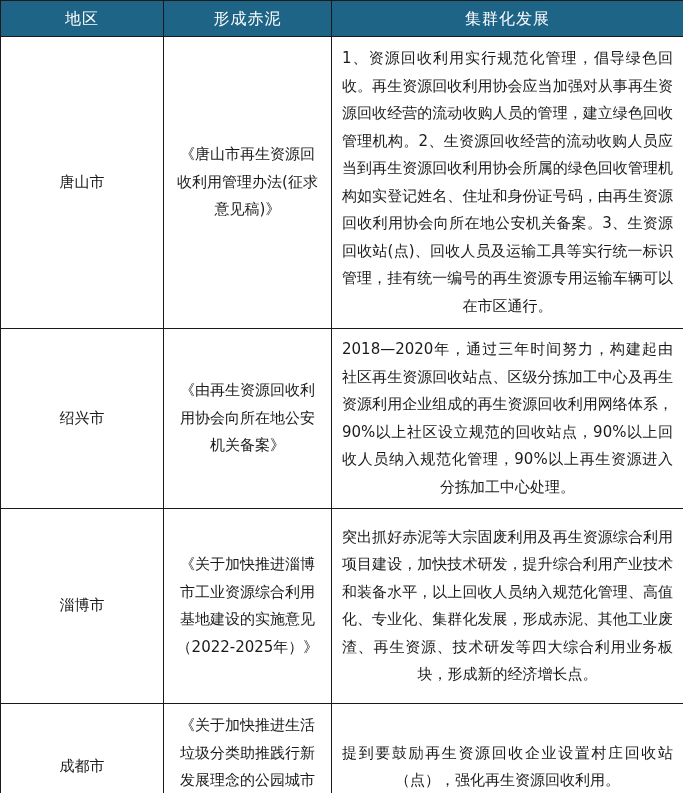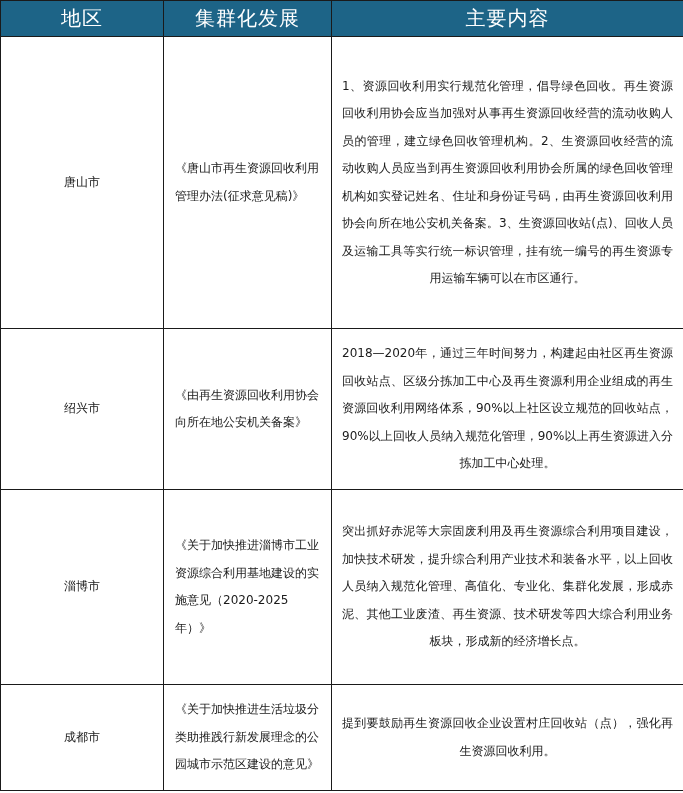--- a/index.html
+++ b/index.html
@@ -35,7 +35,7 @@
     background: #1d6487;
     color: #ffffff;
     font-weight: normal;
-    font-size: 20px;
+    font-size: 16px;
     height: 33px;
     line-height: 33px;
     text-align: center;

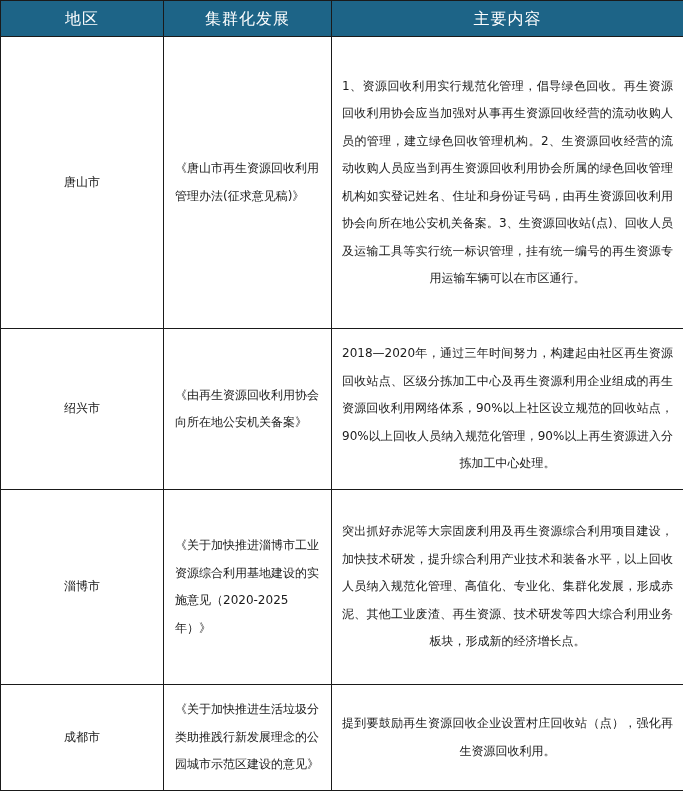--- a/index.html
+++ b/index.html
@@ -82,7 +82,7 @@
   <thead>
     <tr>
       <th>地区</th>
-      <th>集群化发展</th>
+      <th>形成赤泥</th>
       <th>主要内容</th>
     </tr>
   </thead>

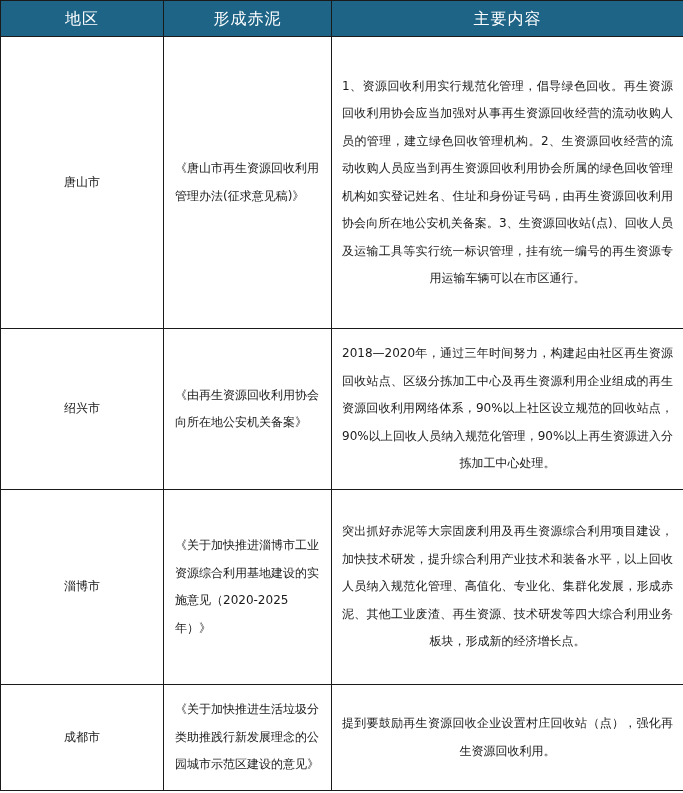--- a/index.html
+++ b/index.html
@@ -83,7 +83,7 @@
     <tr>
       <th>地区</th>
       <th>形成赤泥</th>
-      <th>主要内容</th>
+      <th>集群化发展</th>
     </tr>
   </thead>
   <tbody>

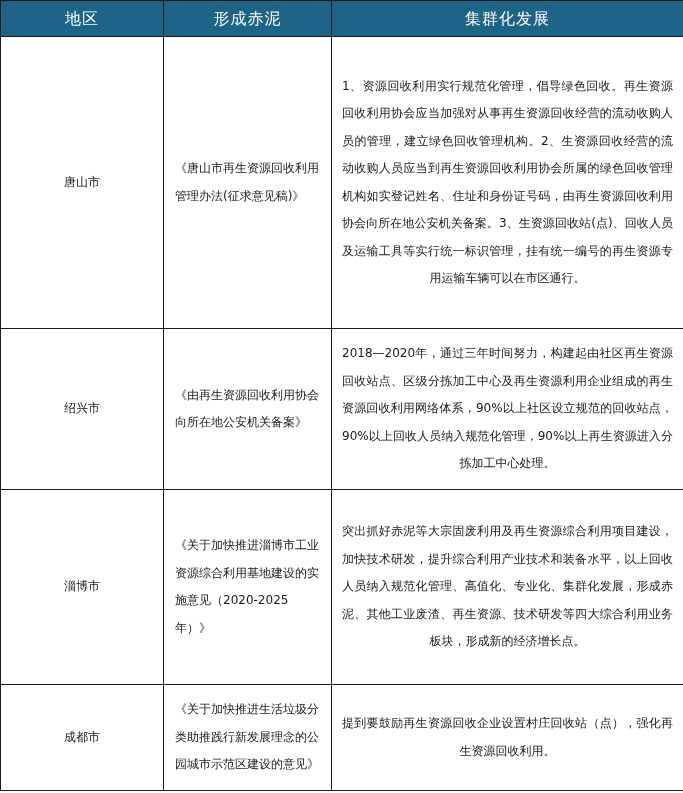--- a/index.html
+++ b/index.html
@@ -44,7 +44,7 @@
 
   td {
     color: #1a1a1a;
-    font-size: 12px;
+    font-size: 15px;
     line-height: 27.5px;
   }
 

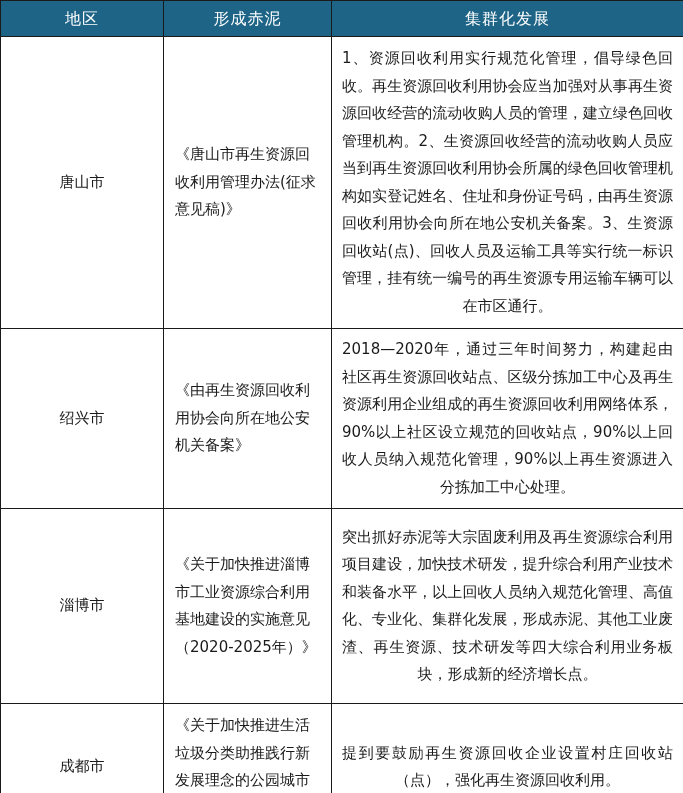--- a/index.html
+++ b/index.html
@@ -54,7 +54,7 @@
   }
 
   td.policy {
-    text-align: left;
+    text-align: center;
     padding: 8px 11px;
   }
 

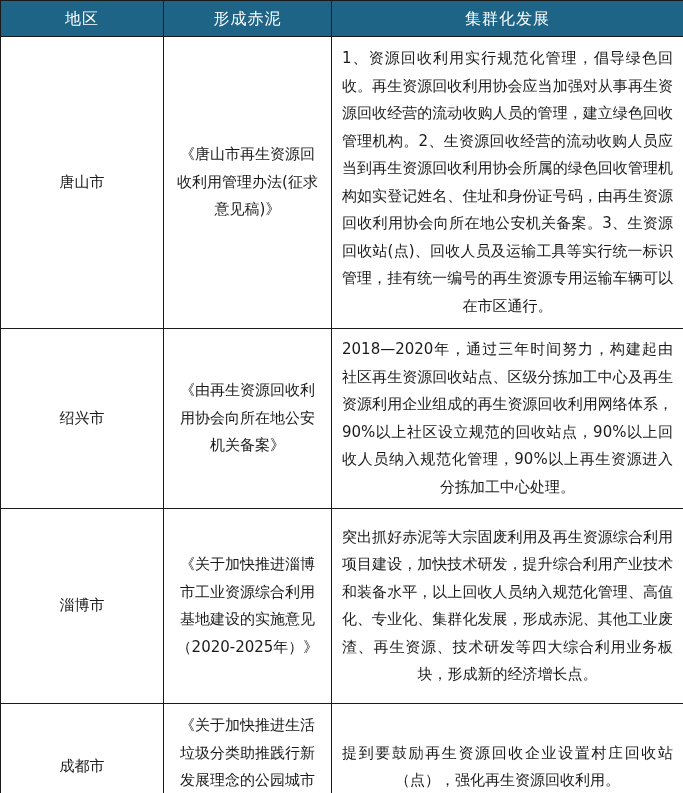--- a/index.html
+++ b/index.html
@@ -99,7 +99,7 @@
     </tr>
     <tr class="row-2" style="height:195px;">
       <td class="region">淄博市</td>
-      <td class="policy">《关于加快推进淄博市工业资源综合利用基地建设的实施意见（2020-2025年）》</td>
+      <td class="policy">《关于加快推进淄博市工业资源综合利用基地建设的实施意见（2022-2025年）》</td>
       <td class="content">突出抓好赤泥等大宗固废利用及再生资源综合利用项目建设，加快技术研发，提升综合利用产业技术和装备水平，以上回收人员纳入规范化管理、高值化、专业化、集群化发展，形成赤泥、其他工业废渣、再生资源、技术研发等四大综合利用业务板块，形成新的经济增长点。</td>
     </tr>
     <tr class="row-3 row-last" style="height:106px;">

